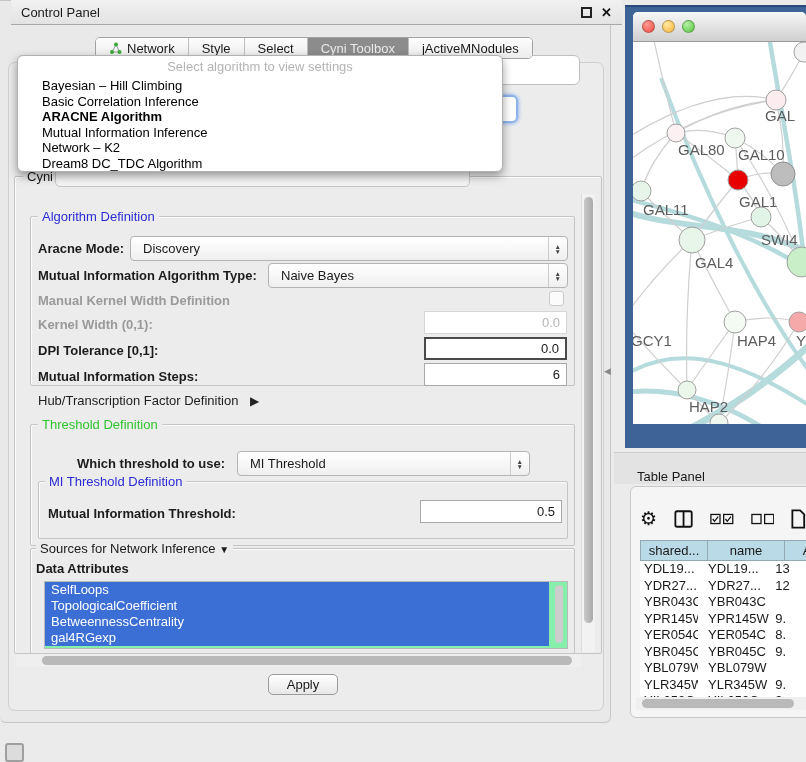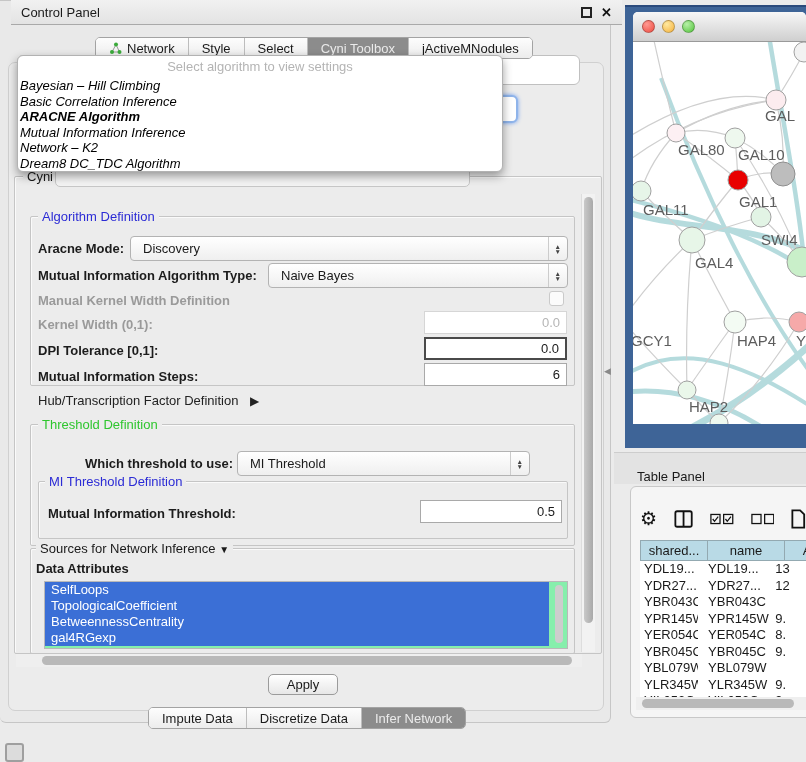--- a/index.html
+++ b/index.html
@@ -33,7 +33,7 @@
   .popup{left:17px;top:55px;width:486px;height:117px;background:#fff;border:1px solid #b2b2b2;border-radius:6px;
          box-shadow:0 4px 10px rgba(0,0,0,.38);z-index:5;}
   .popup .ph{height:22px;line-height:22px;text-align:center;color:#b4b4b4;font-size:13px;}
-  .popup .item{height:15.5px;line-height:15.5px;padding-left:2px;font-size:13px;color:#000;white-space:nowrap;font-style:italic;}
+  .popup .item{height:15.5px;line-height:15.5px;padding-left:24px;font-size:13px;color:#000;white-space:nowrap;}
   .popup .item.b{font-weight:bold;}
 
   

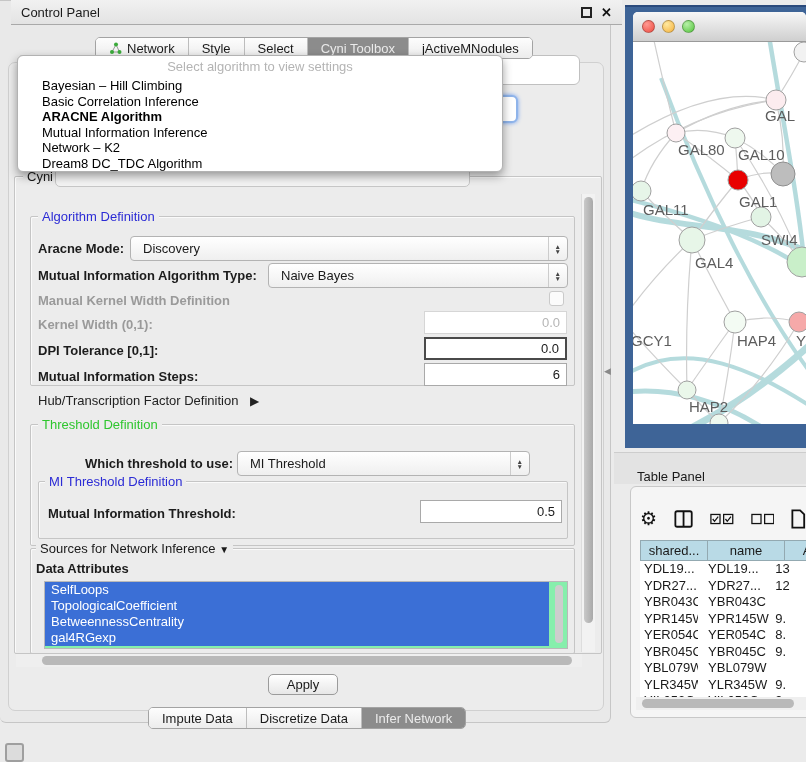--- a/index.html
+++ b/index.html
@@ -210,7 +210,7 @@
   <div class="abs grp" style="left:30px;top:424px;width:545px;height:122px;">
     <span class="grp-title t-green" style="left:7px;">Threshold Definition</span>
   </div>
-  <div class="abs lbl" style="left:85px;top:456px;">Which threshold to use:</div>
+  <div class="abs lbl" style="left:77px;top:456px;">Which threshold to use:</div>
   <div class="abs combo" style="left:237px;top:451px;width:293px;">
     <span>MI Threshold</span>
     <span class="spin">

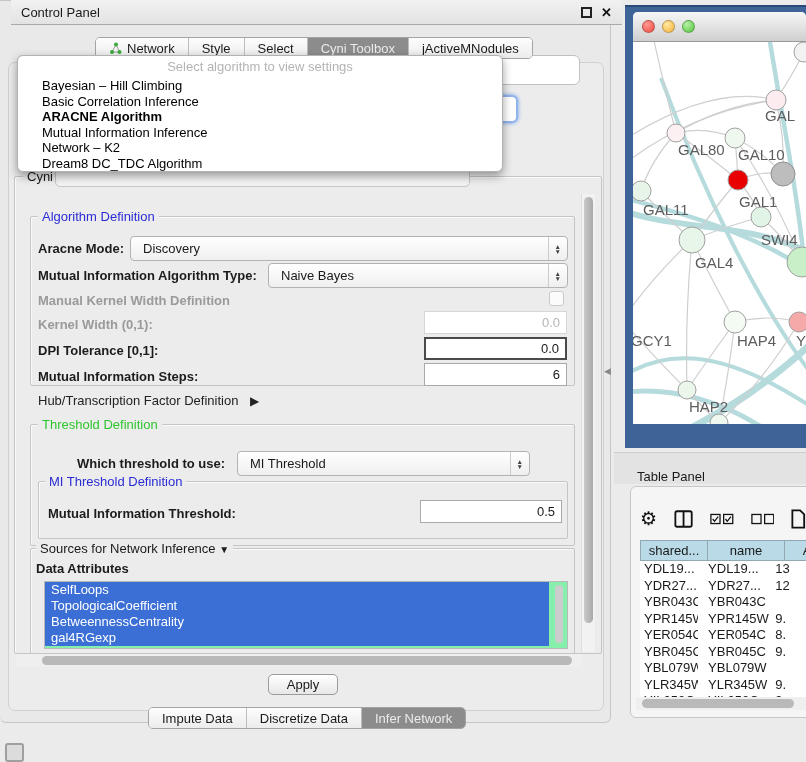--- a/index.html
+++ b/index.html
@@ -246,17 +246,6 @@
 
   <div class="abs apply">Apply</div>
 
-  <div class="abs tabbar" style="left:148px;top:707px;z-index:4;">
-    <div class="tab">
-        <span>Impute Data</span>
-      </div>
-    <div class="tab">
-        <span>Discretize Data</span>
-      </div>
-    <div class="tab sel">
-        <span>Infer Network</span>
-      </div>
-  </div>
 
   <div class="abs splitter-arrow">◀</div>
 

